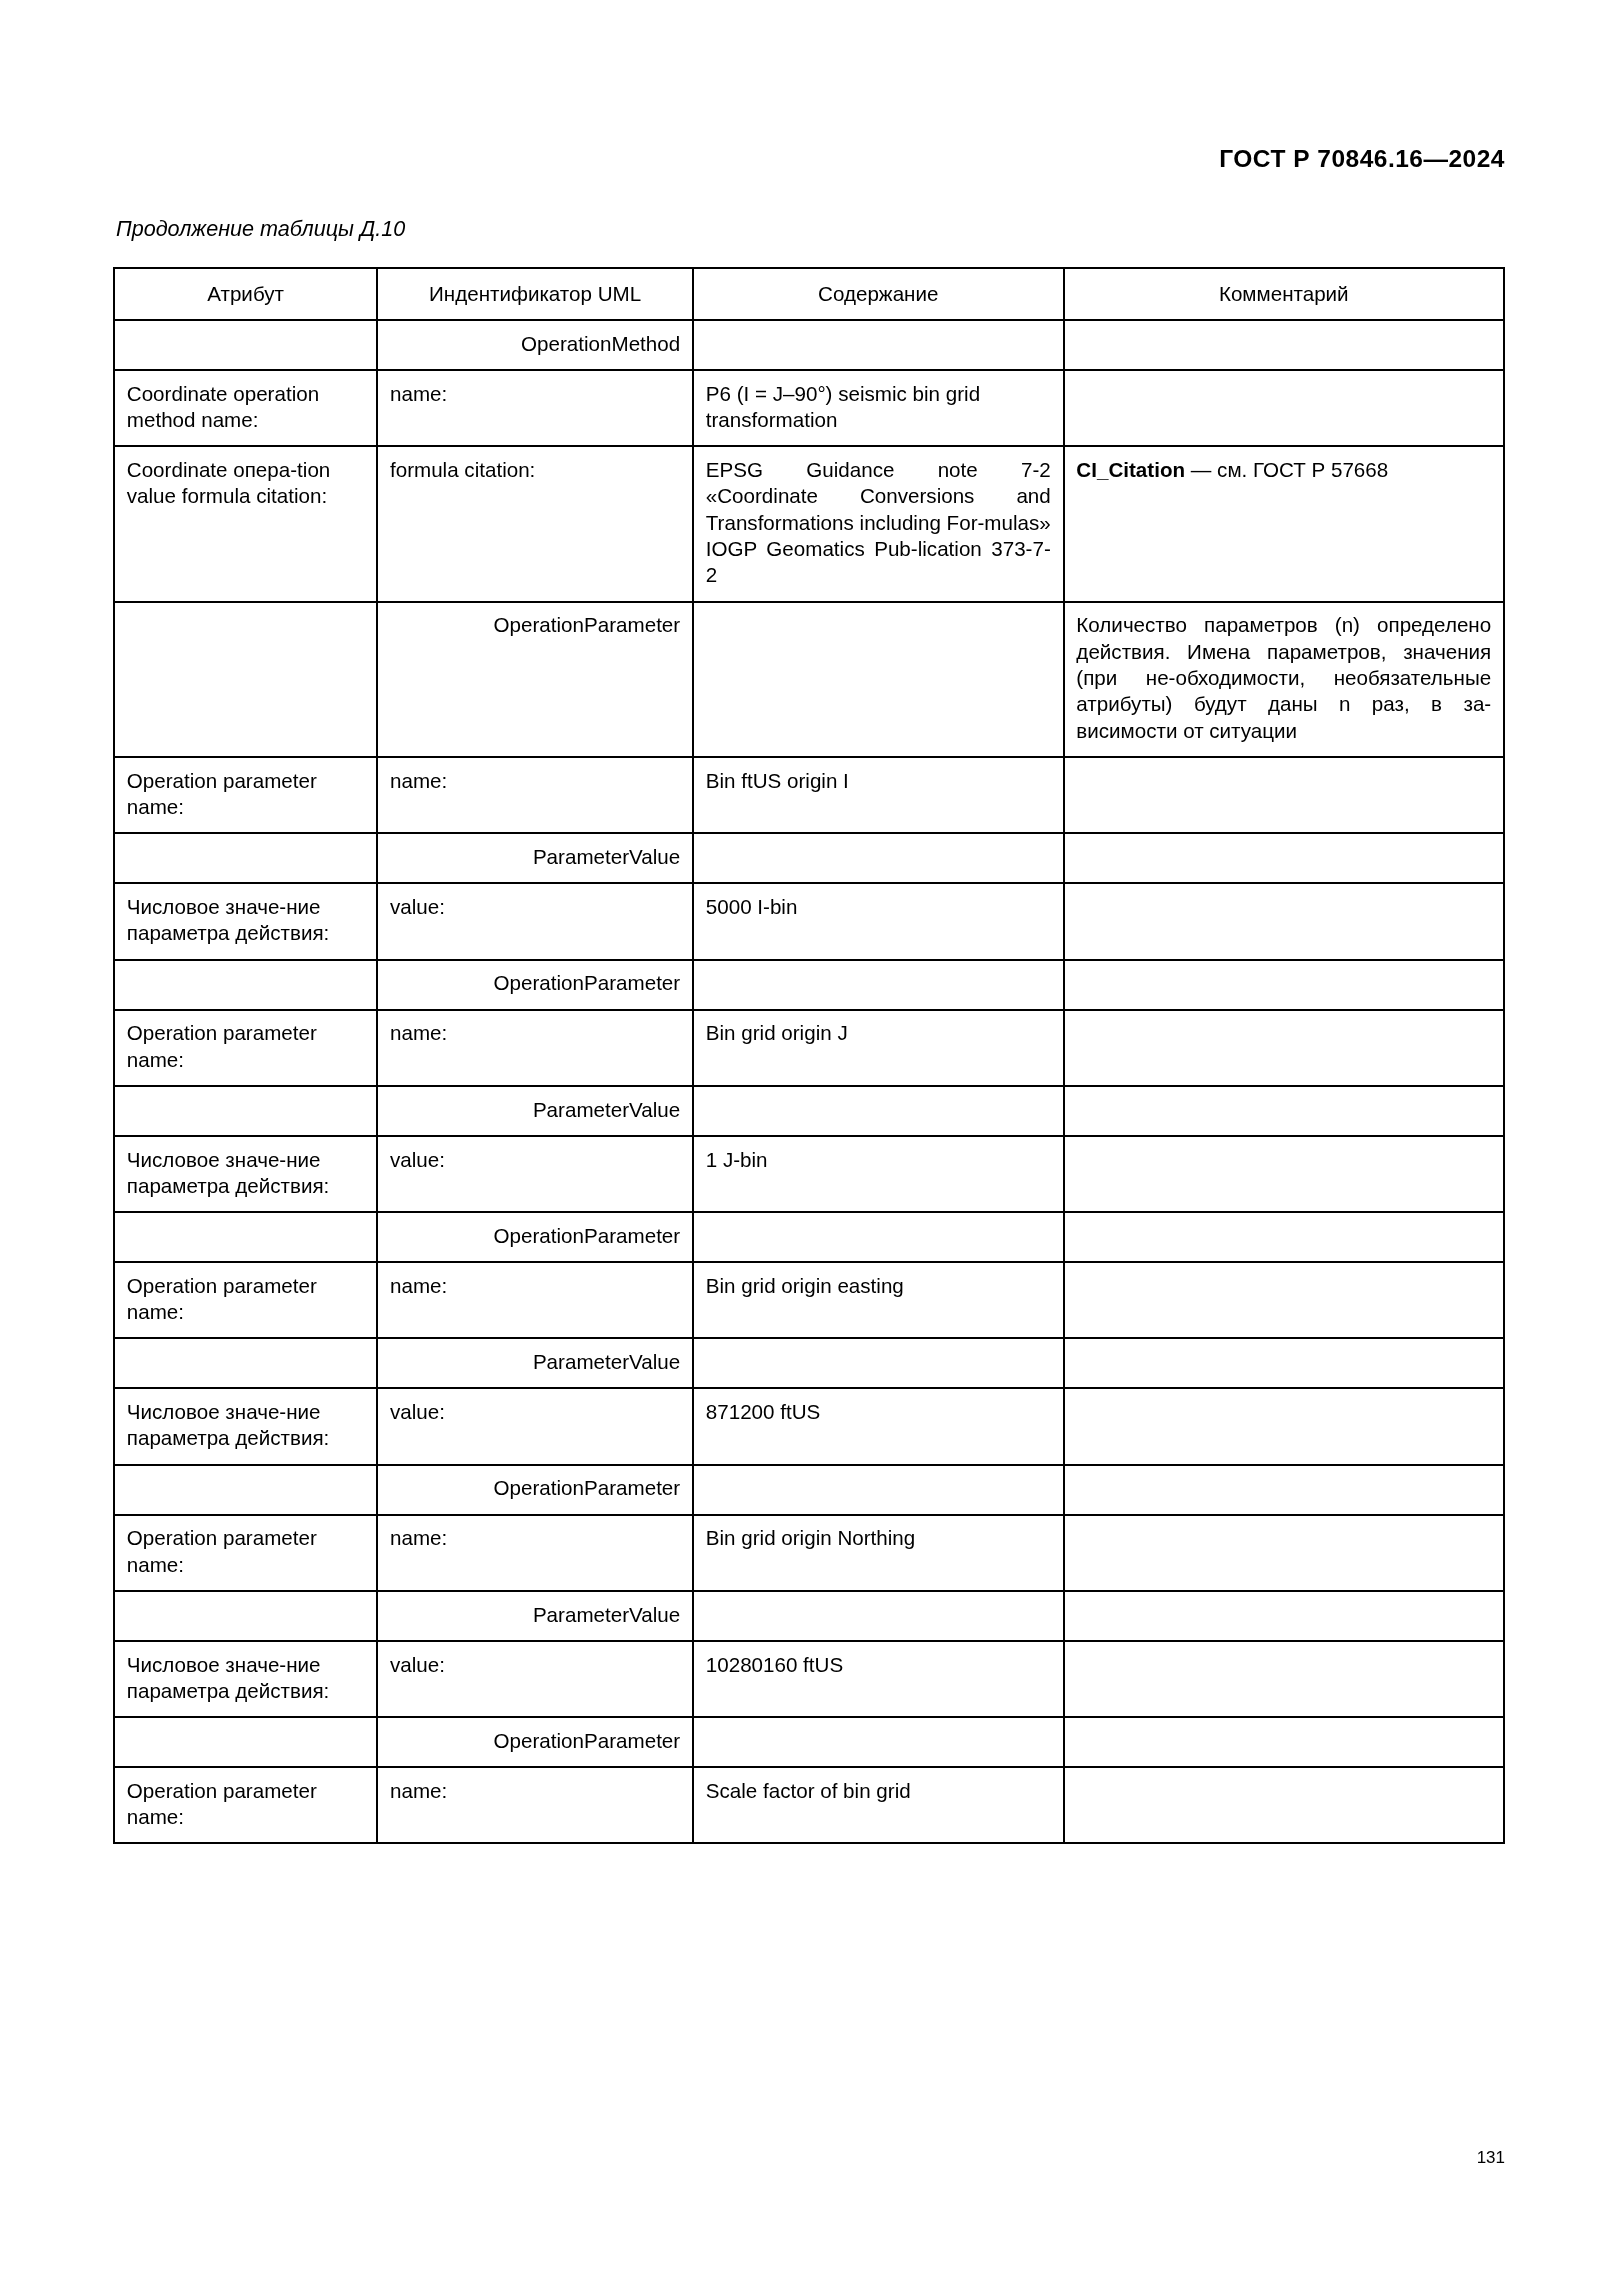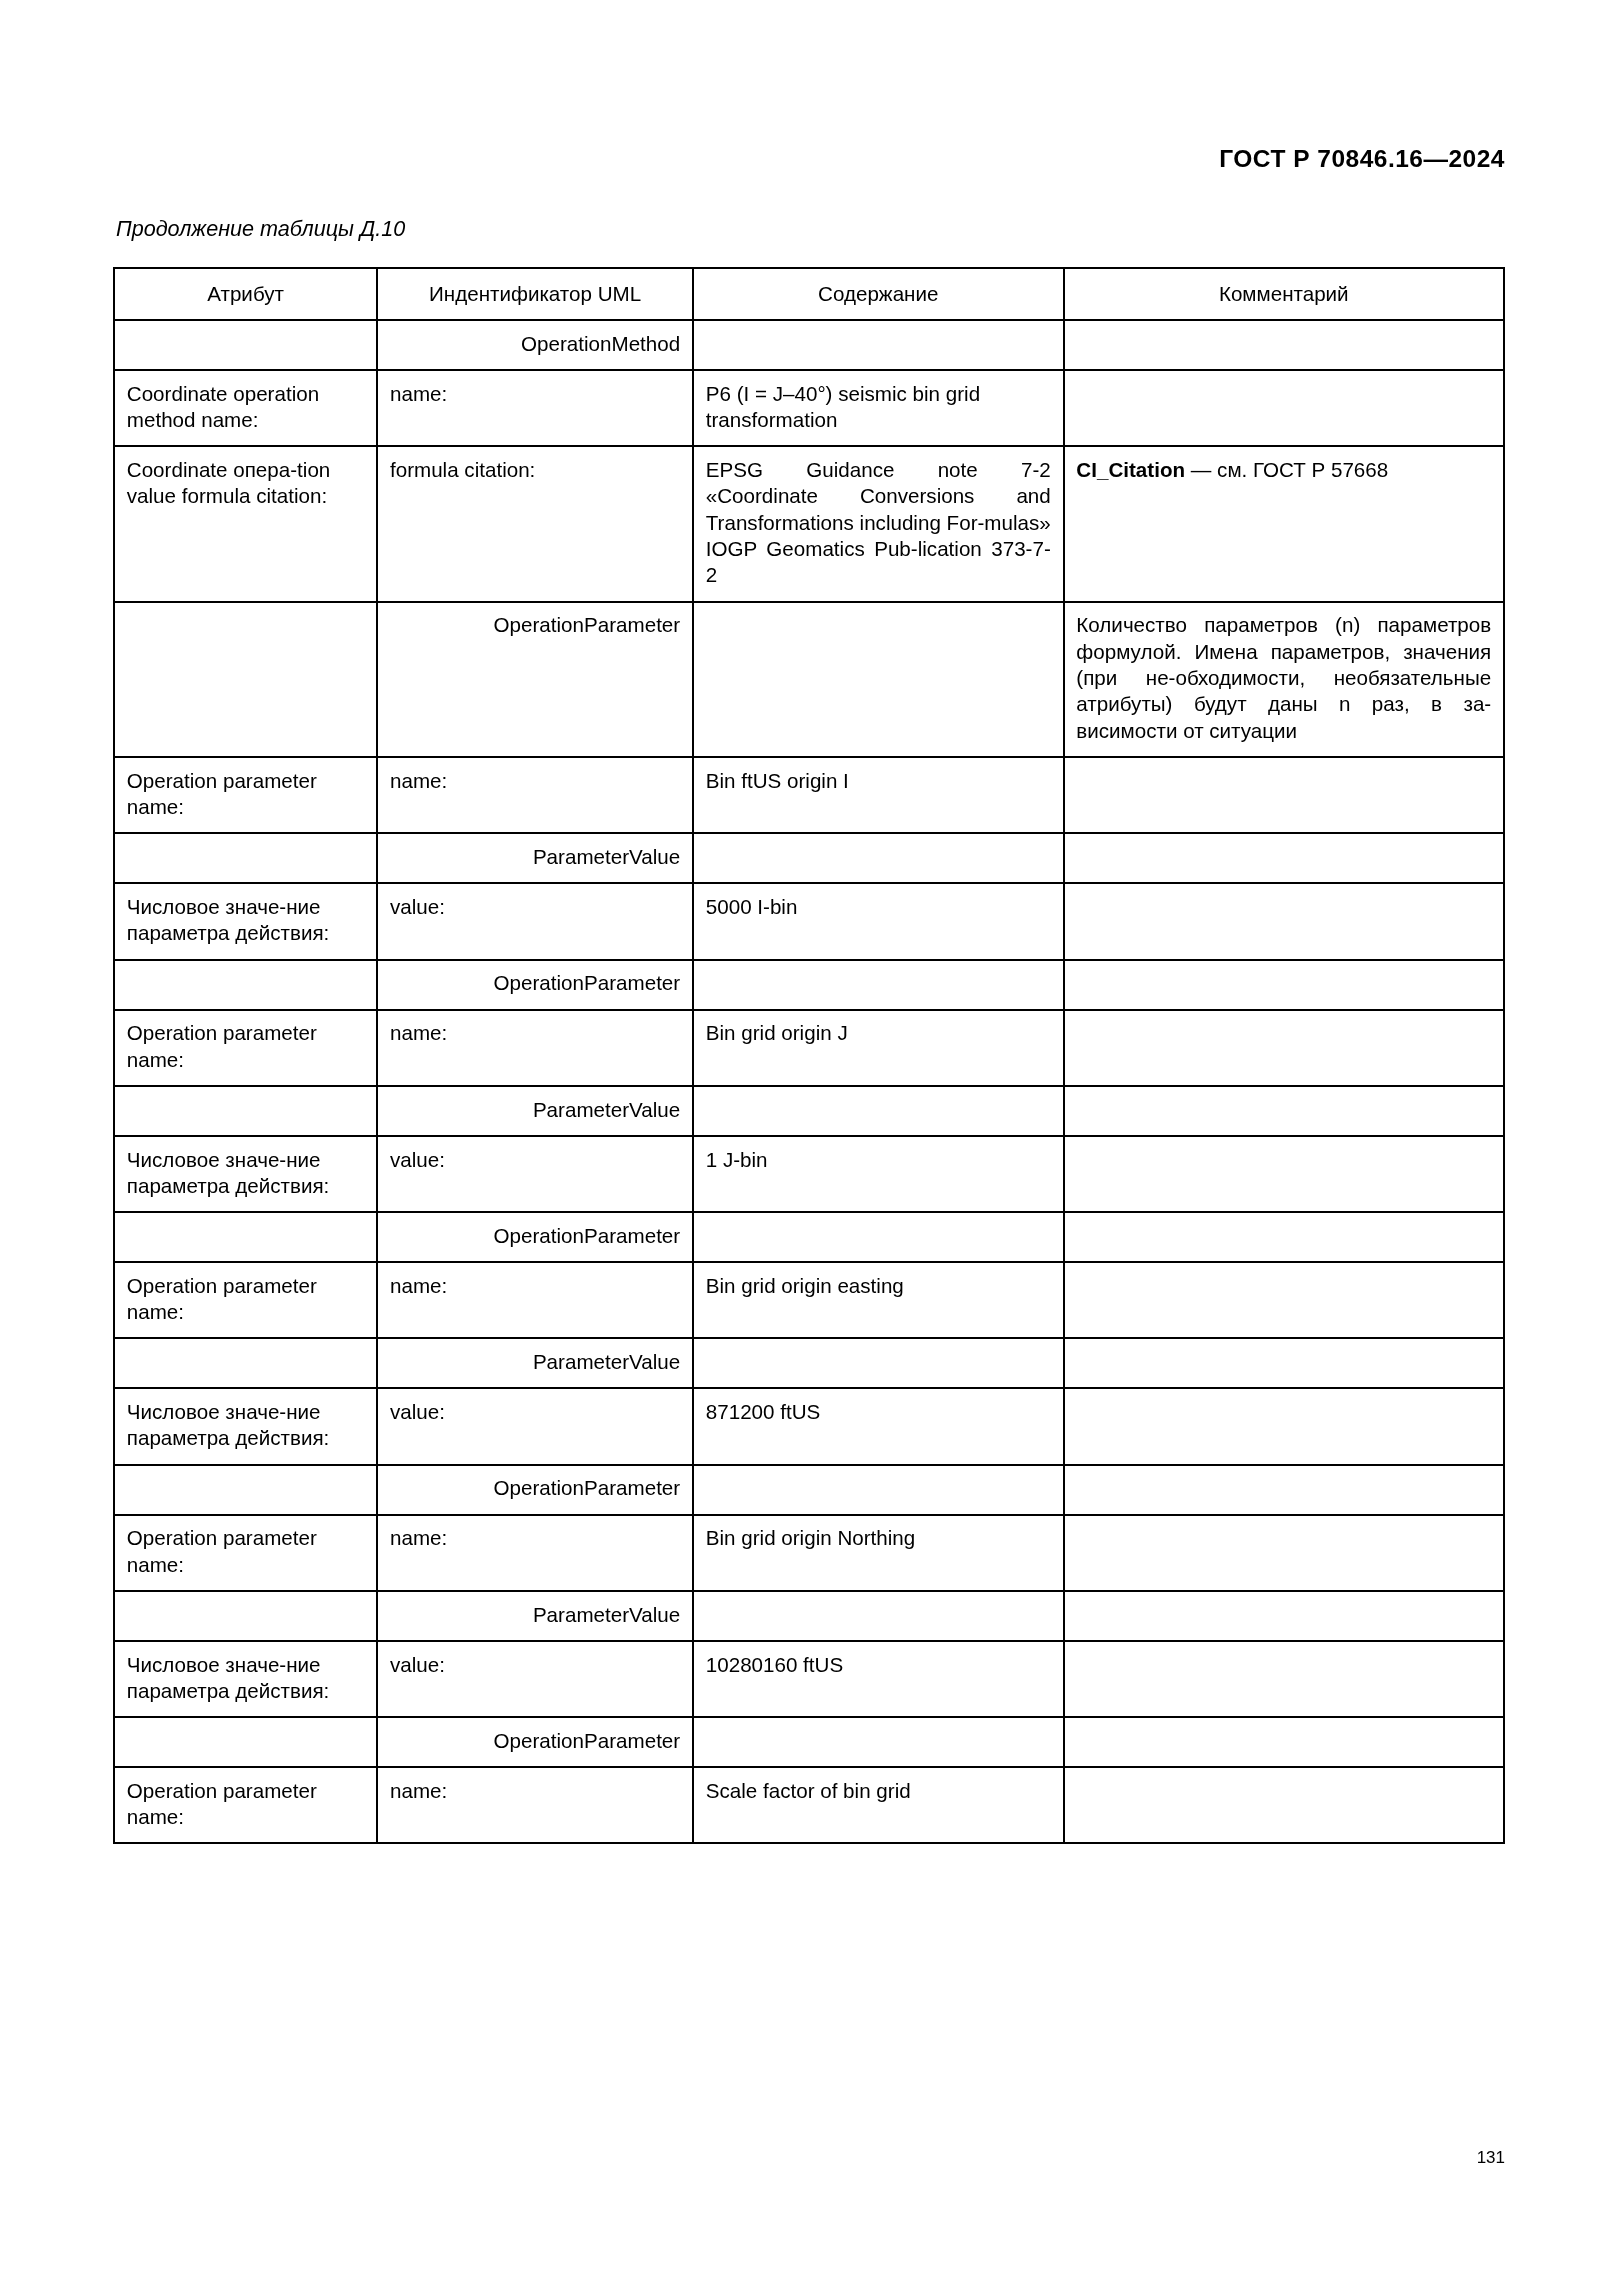--- a/index.html
+++ b/index.html
@@ -122,7 +122,7 @@
         <tr>
           <td>Coordinate operation method name:</td>
           <td>name:</td>
-          <td>P6 (I = J–40°) seismic bin grid transformation</td>
+          <td>P6 (I = J–90°) seismic bin grid transformation</td>
           <td></td>
         </tr>
 

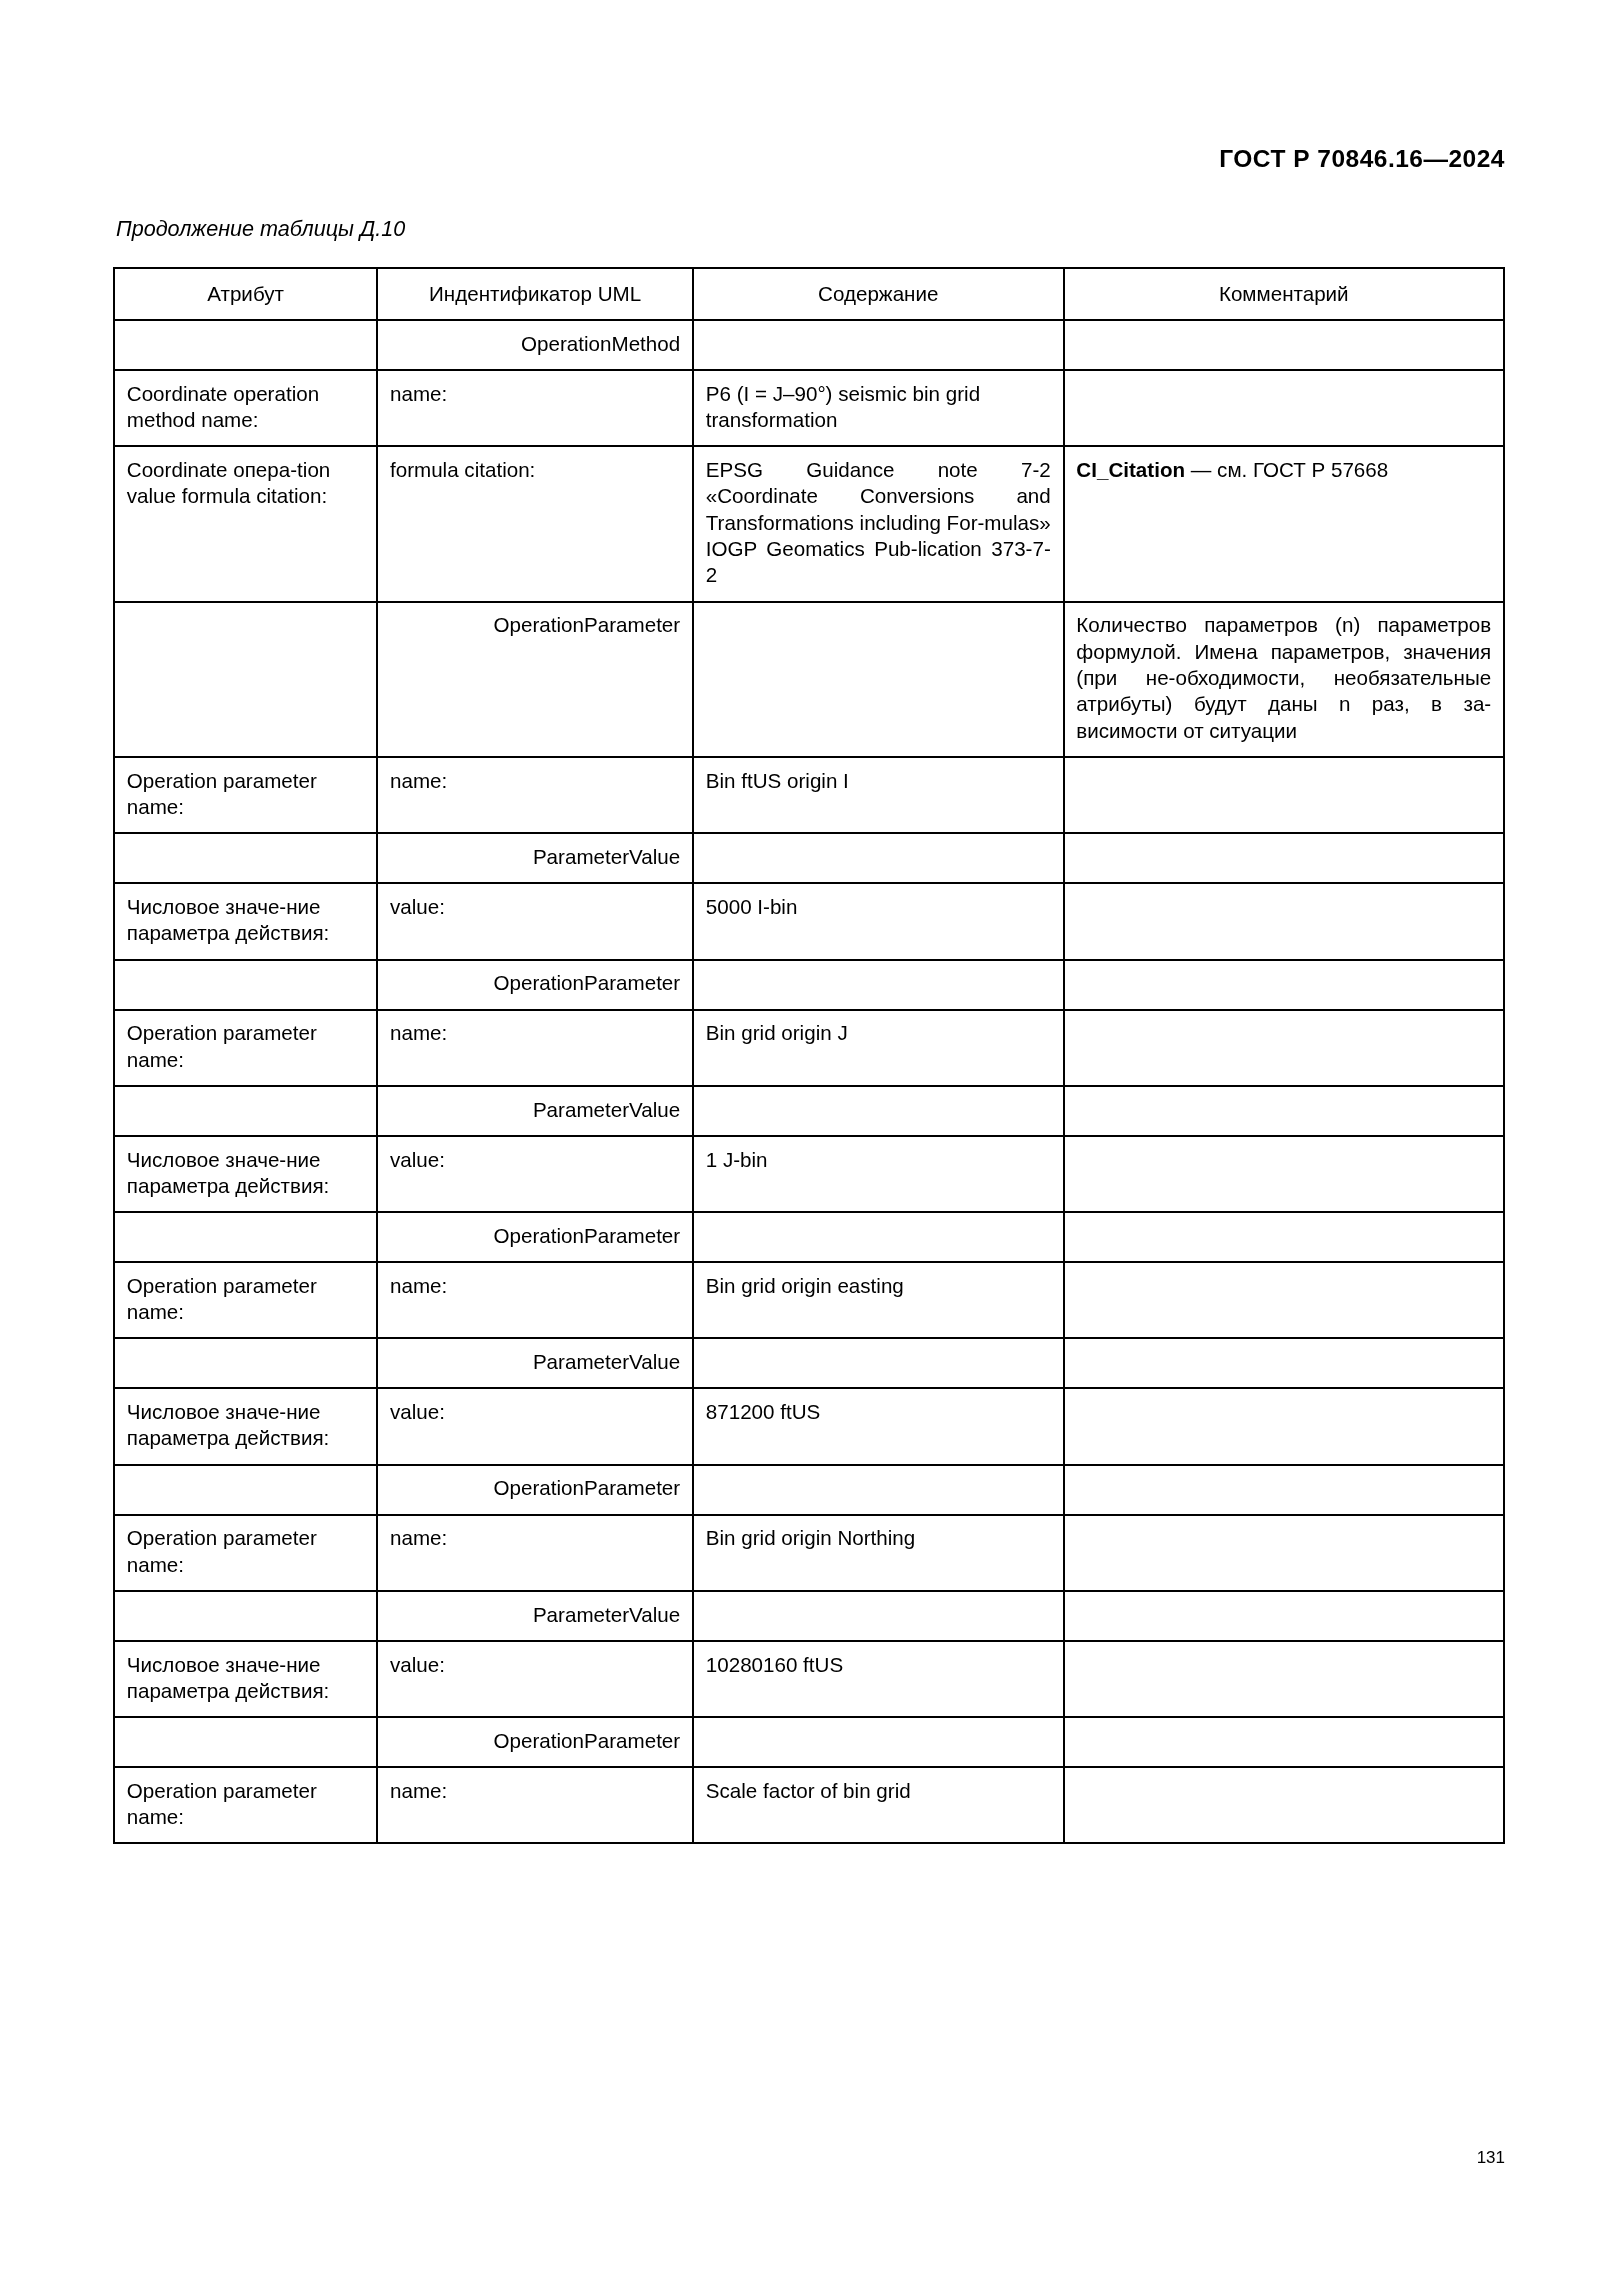--- a/index.html
+++ b/index.html
@@ -137,7 +137,7 @@
           <td></td>
           <td class="bold-uml">OperationParameter</td>
           <td></td>
-          <td class="justify">Количество параметров (n) параметров формулой. Имена параметров, значения (при не-обходимости, необязательные атрибуты) будут даны n раз, в за-висимости от ситуации</td>
+          <td class="justify">Количество параметров (n) определено действия. Имена параметров, значения (при не-обходимости, необязательные атрибуты) будут даны n раз, в за-висимости от ситуации</td>
         </tr>
 
         <tr>

